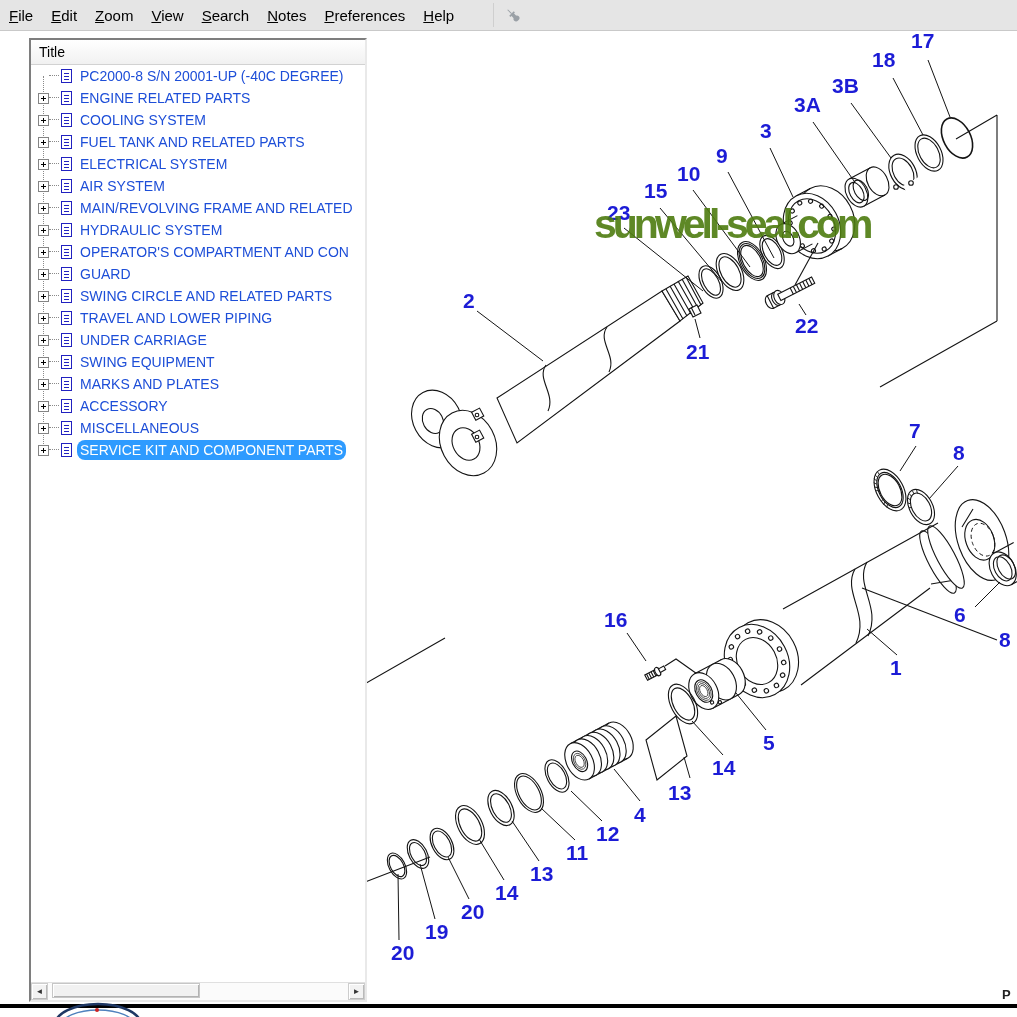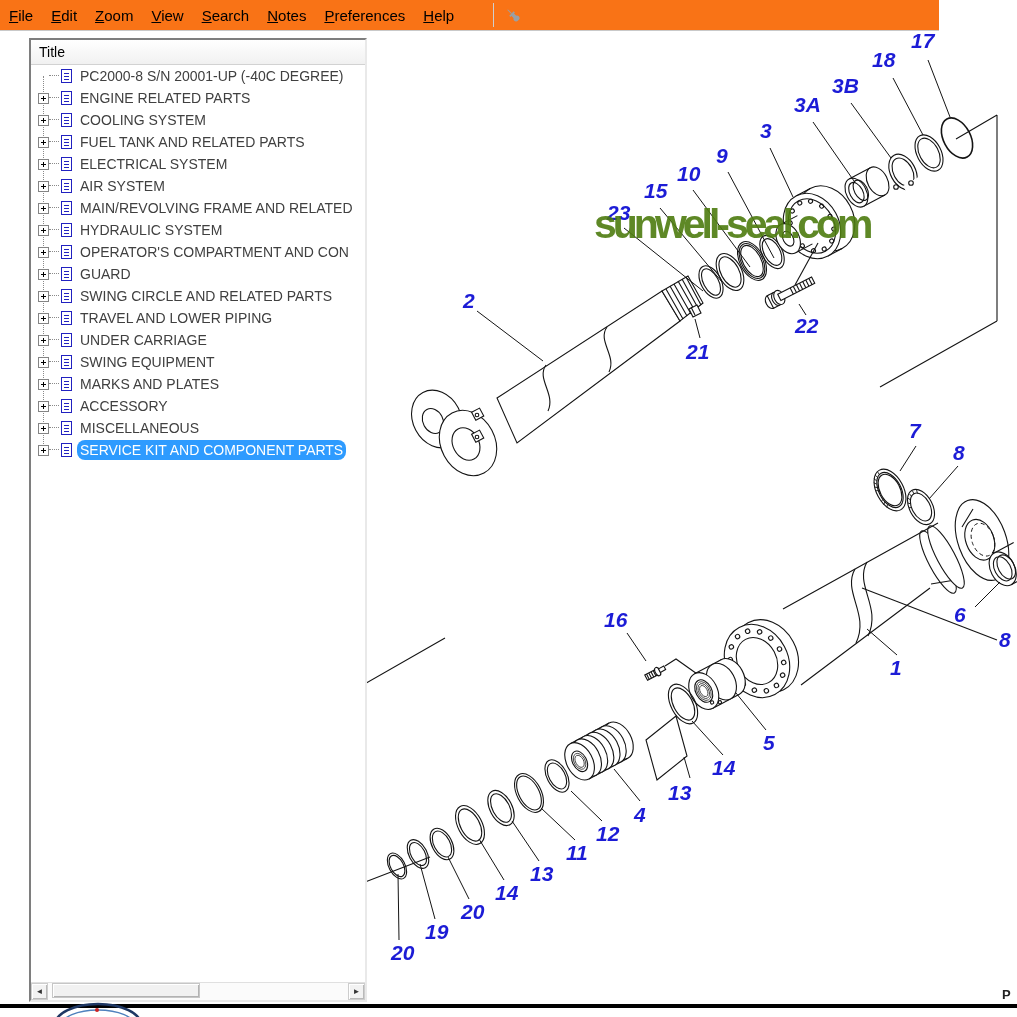--- a/index.html
+++ b/index.html
@@ -7,7 +7,7 @@
   .layer{position:absolute;left:0;top:0;width:1017px;height:1017px;font-style:italic;}
 
   
-  .menubar{position:absolute;left:0;top:0;width:939px;height:30px;background:#f97316;
+  .menubar{position:absolute;left:0;top:0;width:1017px;height:30px;background:#e5e5e5;
     border-bottom:1px solid #c9c9c9;display:flex;align-items:center;z-index:30;}
   .menu-item{font-size:15px;color:#000;padding:0 9px;line-height:29px;cursor:default;}
   .menu-item::first-letter{text-decoration:underline;}

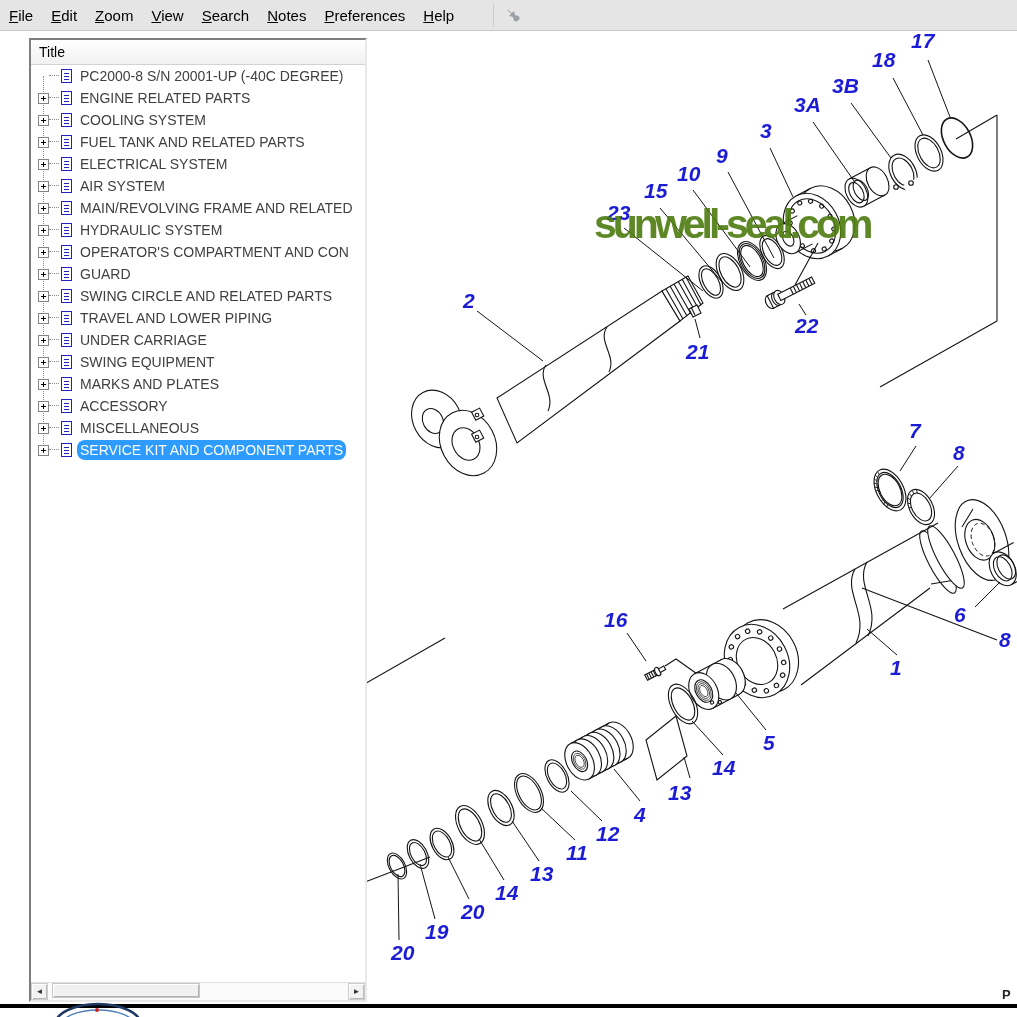--- a/index.html
+++ b/index.html
@@ -4,7 +4,7 @@
 <style>
   html,body{margin:0;padding:0;width:1017px;height:1017px;overflow:hidden;
     font-family:"Liberation Sans",sans-serif;background:#fff;}
-  .layer{position:absolute;left:0;top:0;width:1017px;height:1017px;font-style:italic;}
+  .layer{position:absolute;left:0;top:0;width:1017px;height:1017px;}
 
   
   .menubar{position:absolute;left:0;top:0;width:1017px;height:30px;background:#e5e5e5;

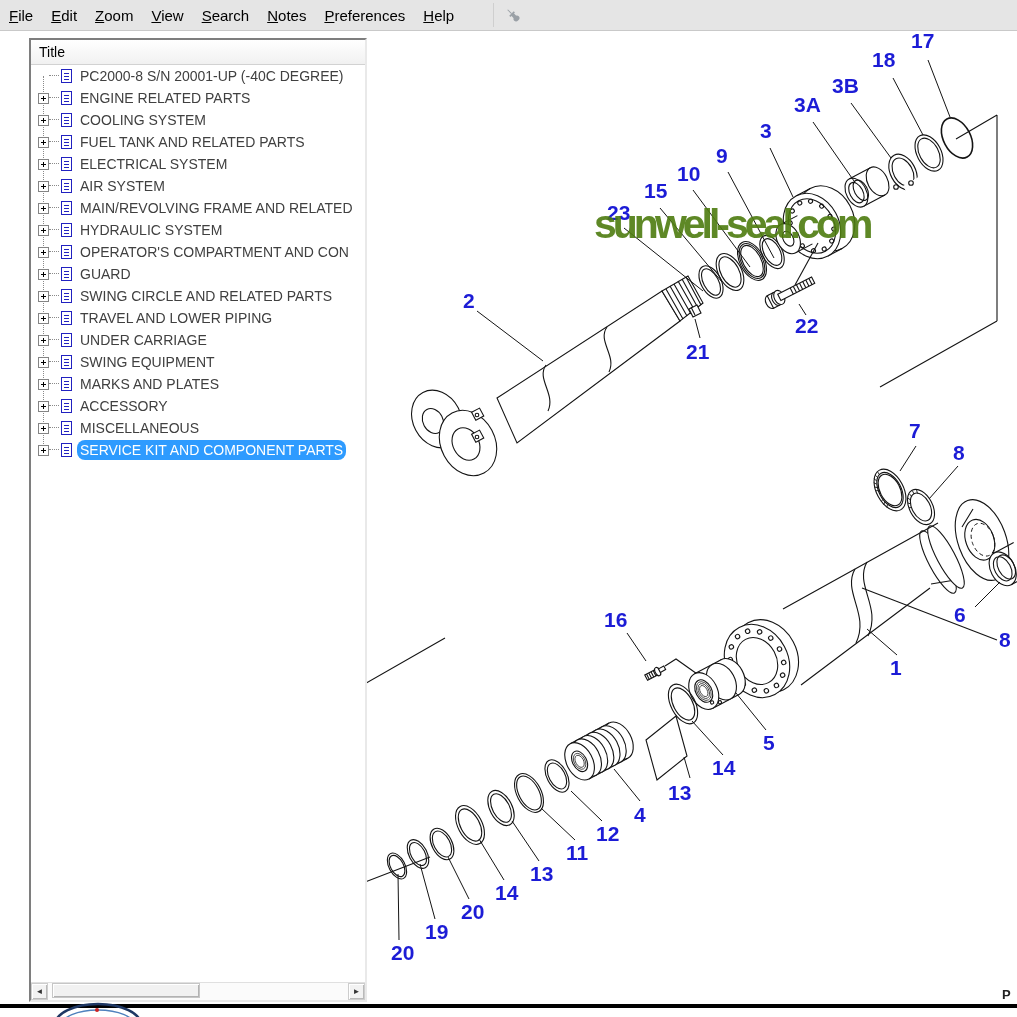--- a/index.html
+++ b/index.html
@@ -32,7 +32,7 @@
     position:relative;margin-right:5px;flex:none;}
   .doc::before{content:"";position:absolute;left:2px;right:2px;top:3px;height:8px;
     background:repeating-linear-gradient(to bottom,#2121c0 0,#2121c0 1px,transparent 1px,transparent 3px);}
-  .tlabel{font-size:14px;color:#404040;padding:2px 3px;}
+  .tlabel{font-size:14px;color:#1d4ed8;padding:2px 3px;}
   .tlabel.sel{background:#2e9bff;color:#fff;border-radius:8px;}
 
   

